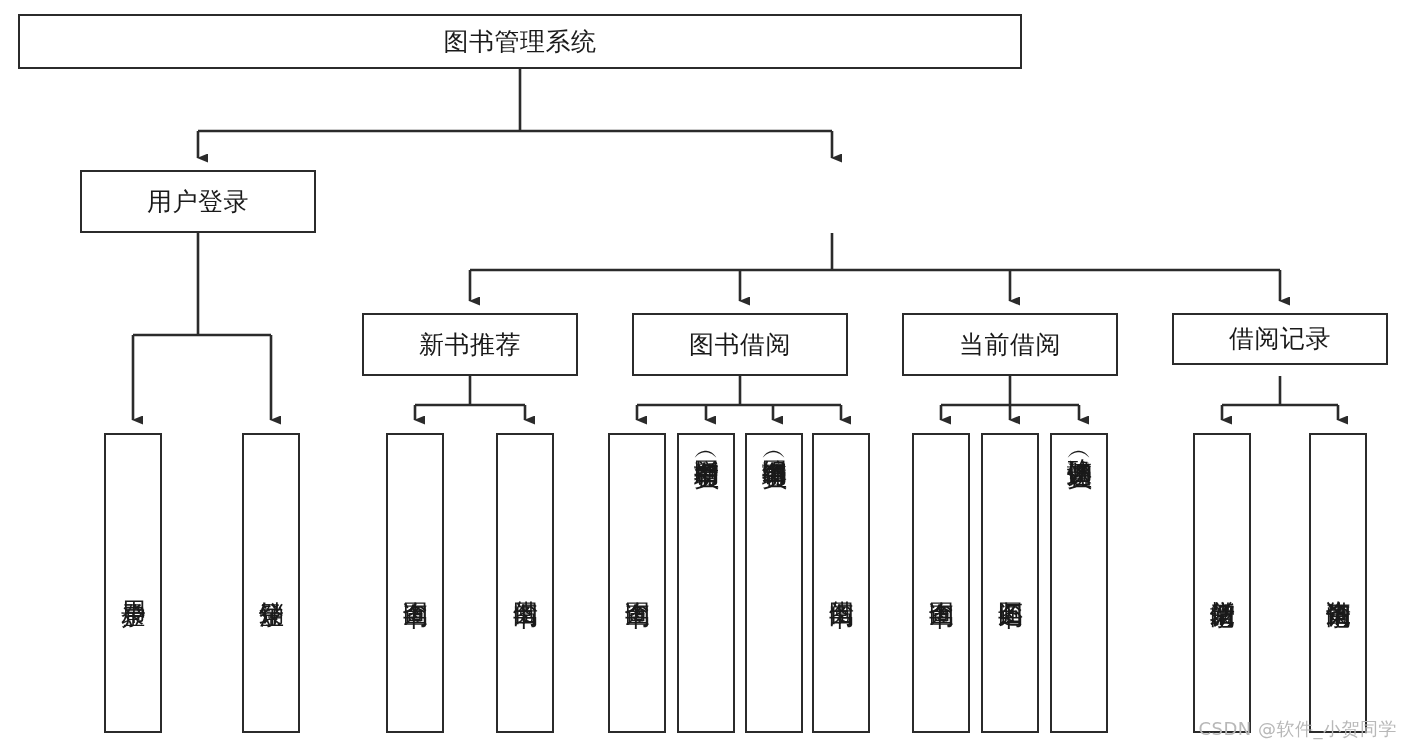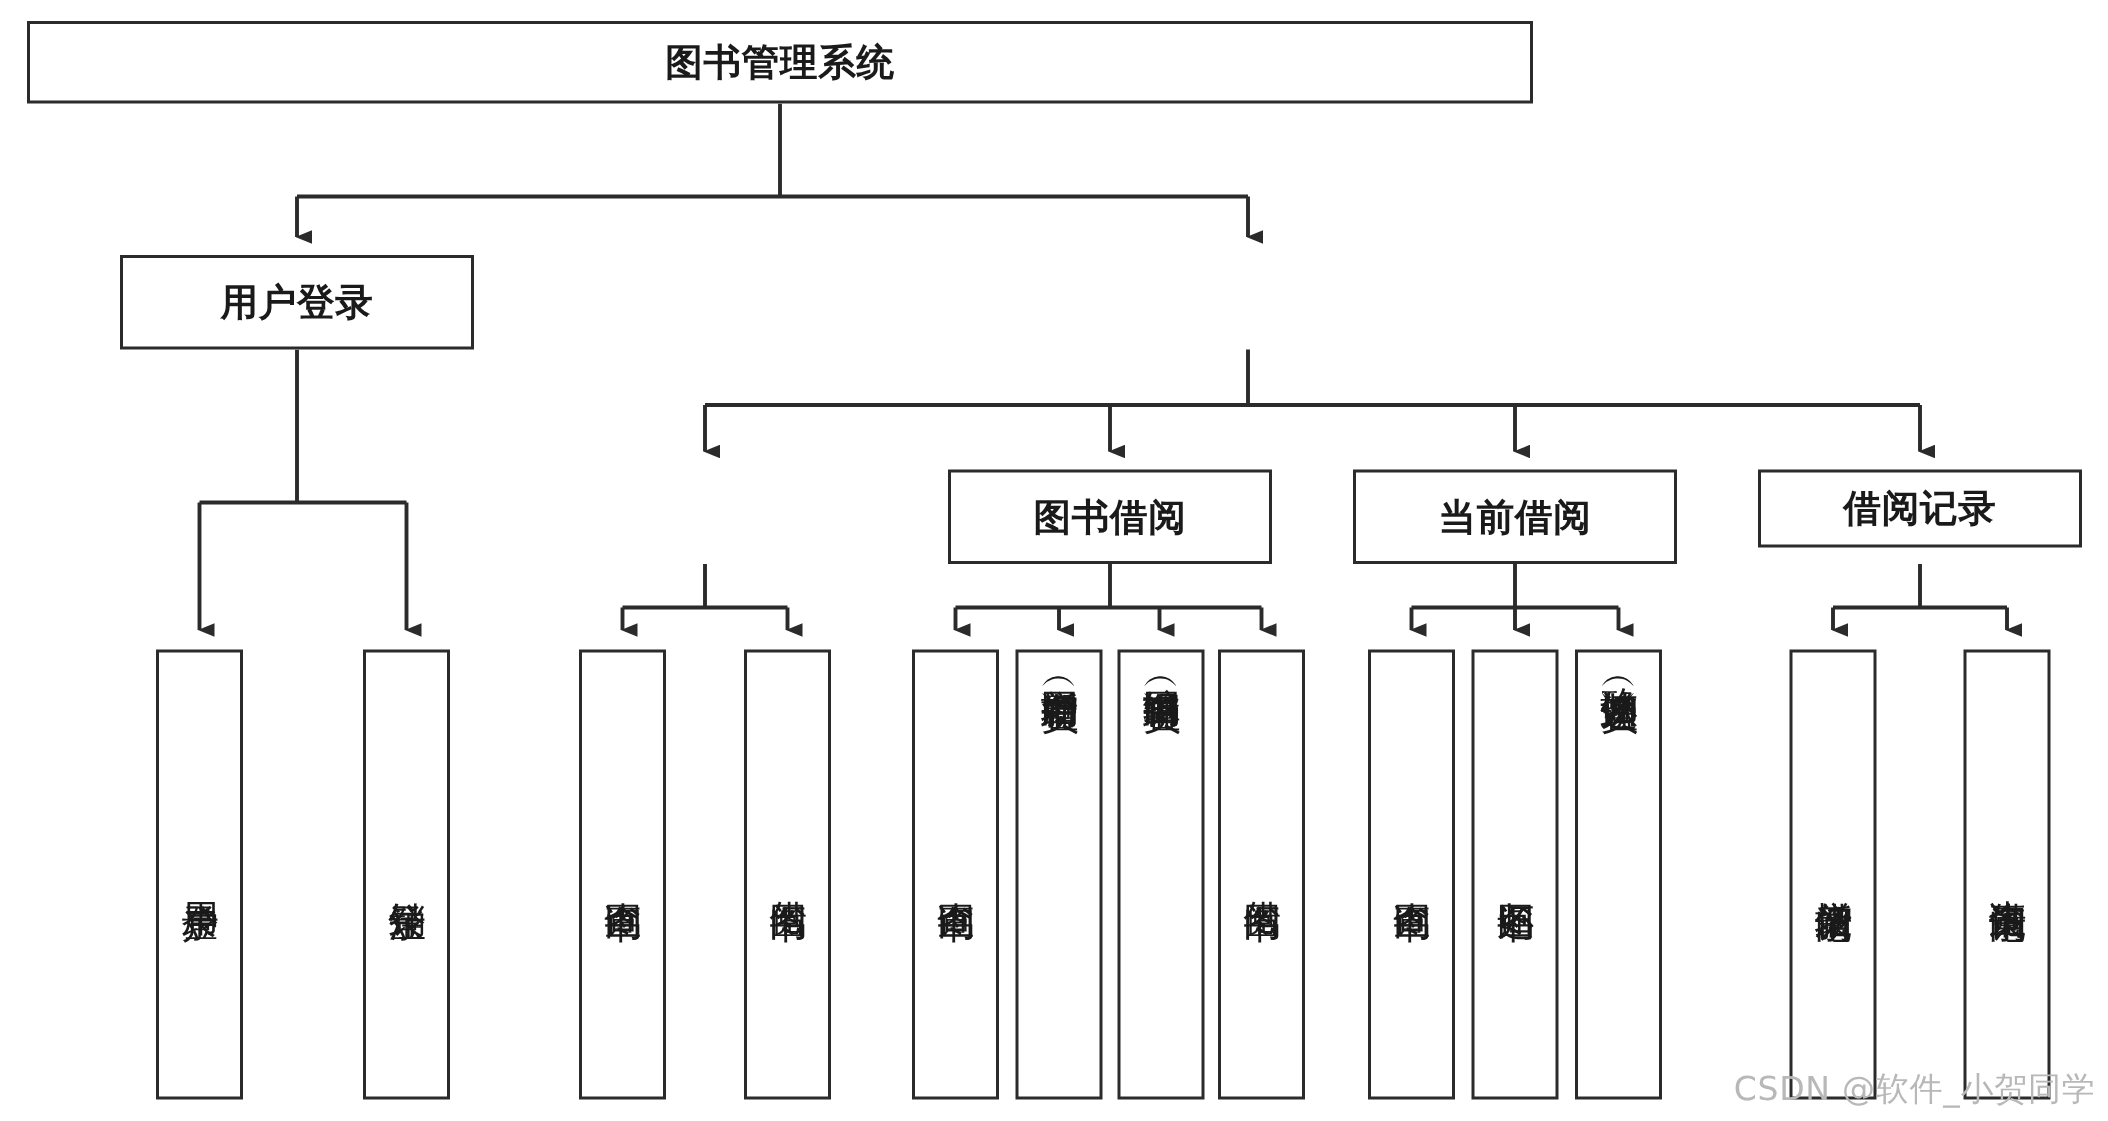--- a/index.html
+++ b/index.html
@@ -46,7 +46,6 @@
   .node.horizontal .node-label {
     font-size: 25px;
     letter-spacing: 0.5px;
-    font-weight: bold;
   }
   .node.root {
     border-width: 2px;

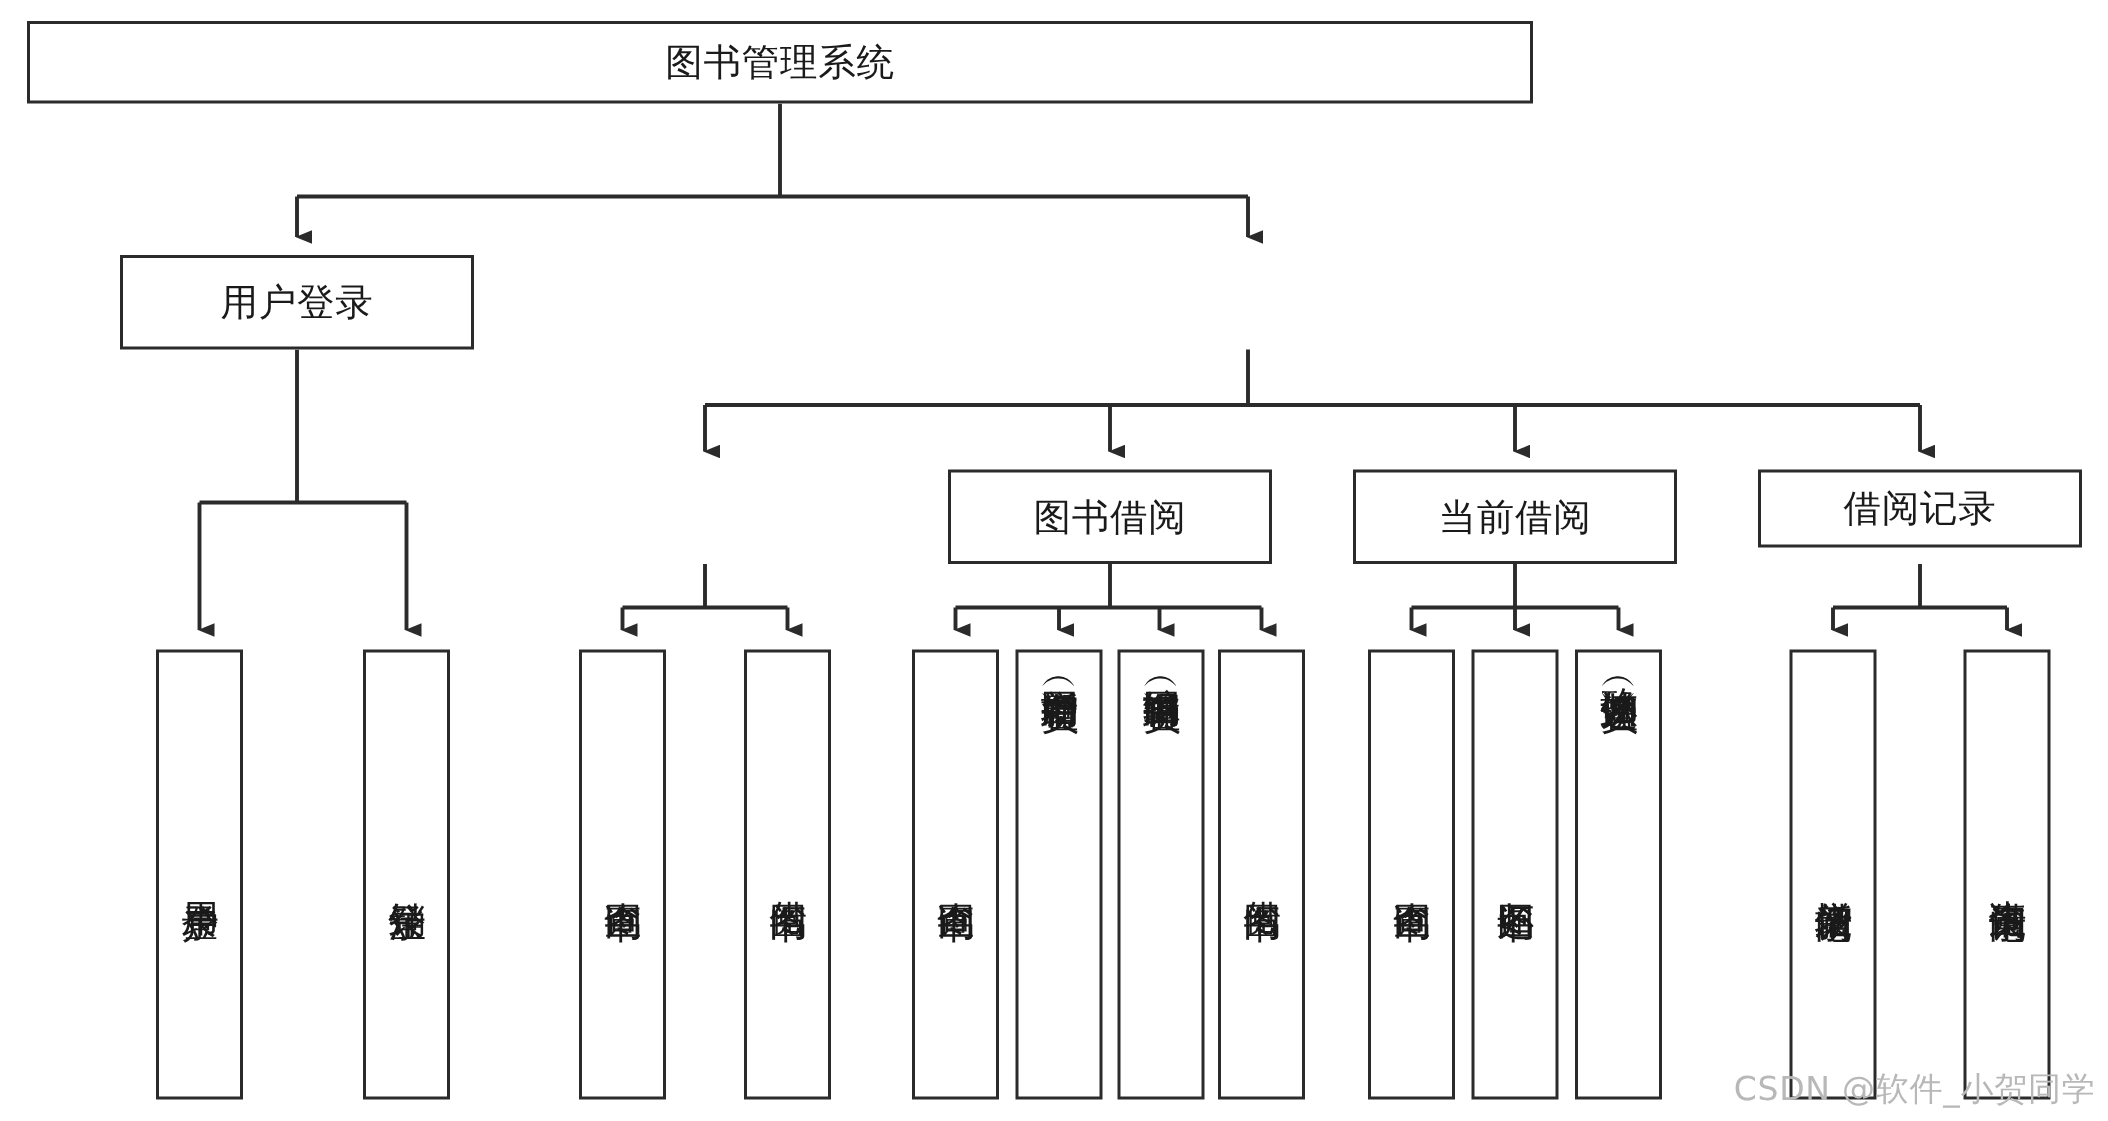--- a/index.html
+++ b/index.html
@@ -144,6 +144,9 @@
     <span class="node-label">用户登录</span>
   </div>
 
+  <div class="node horizontal" style="left:362px; top:313px; width:216px; height:63px;">
+    <span class="node-label">新书推荐</span>
+  </div>
   <div class="node horizontal" style="left:632px; top:313px; width:216px; height:63px;">
     <span class="node-label">图书借阅</span>
   </div>

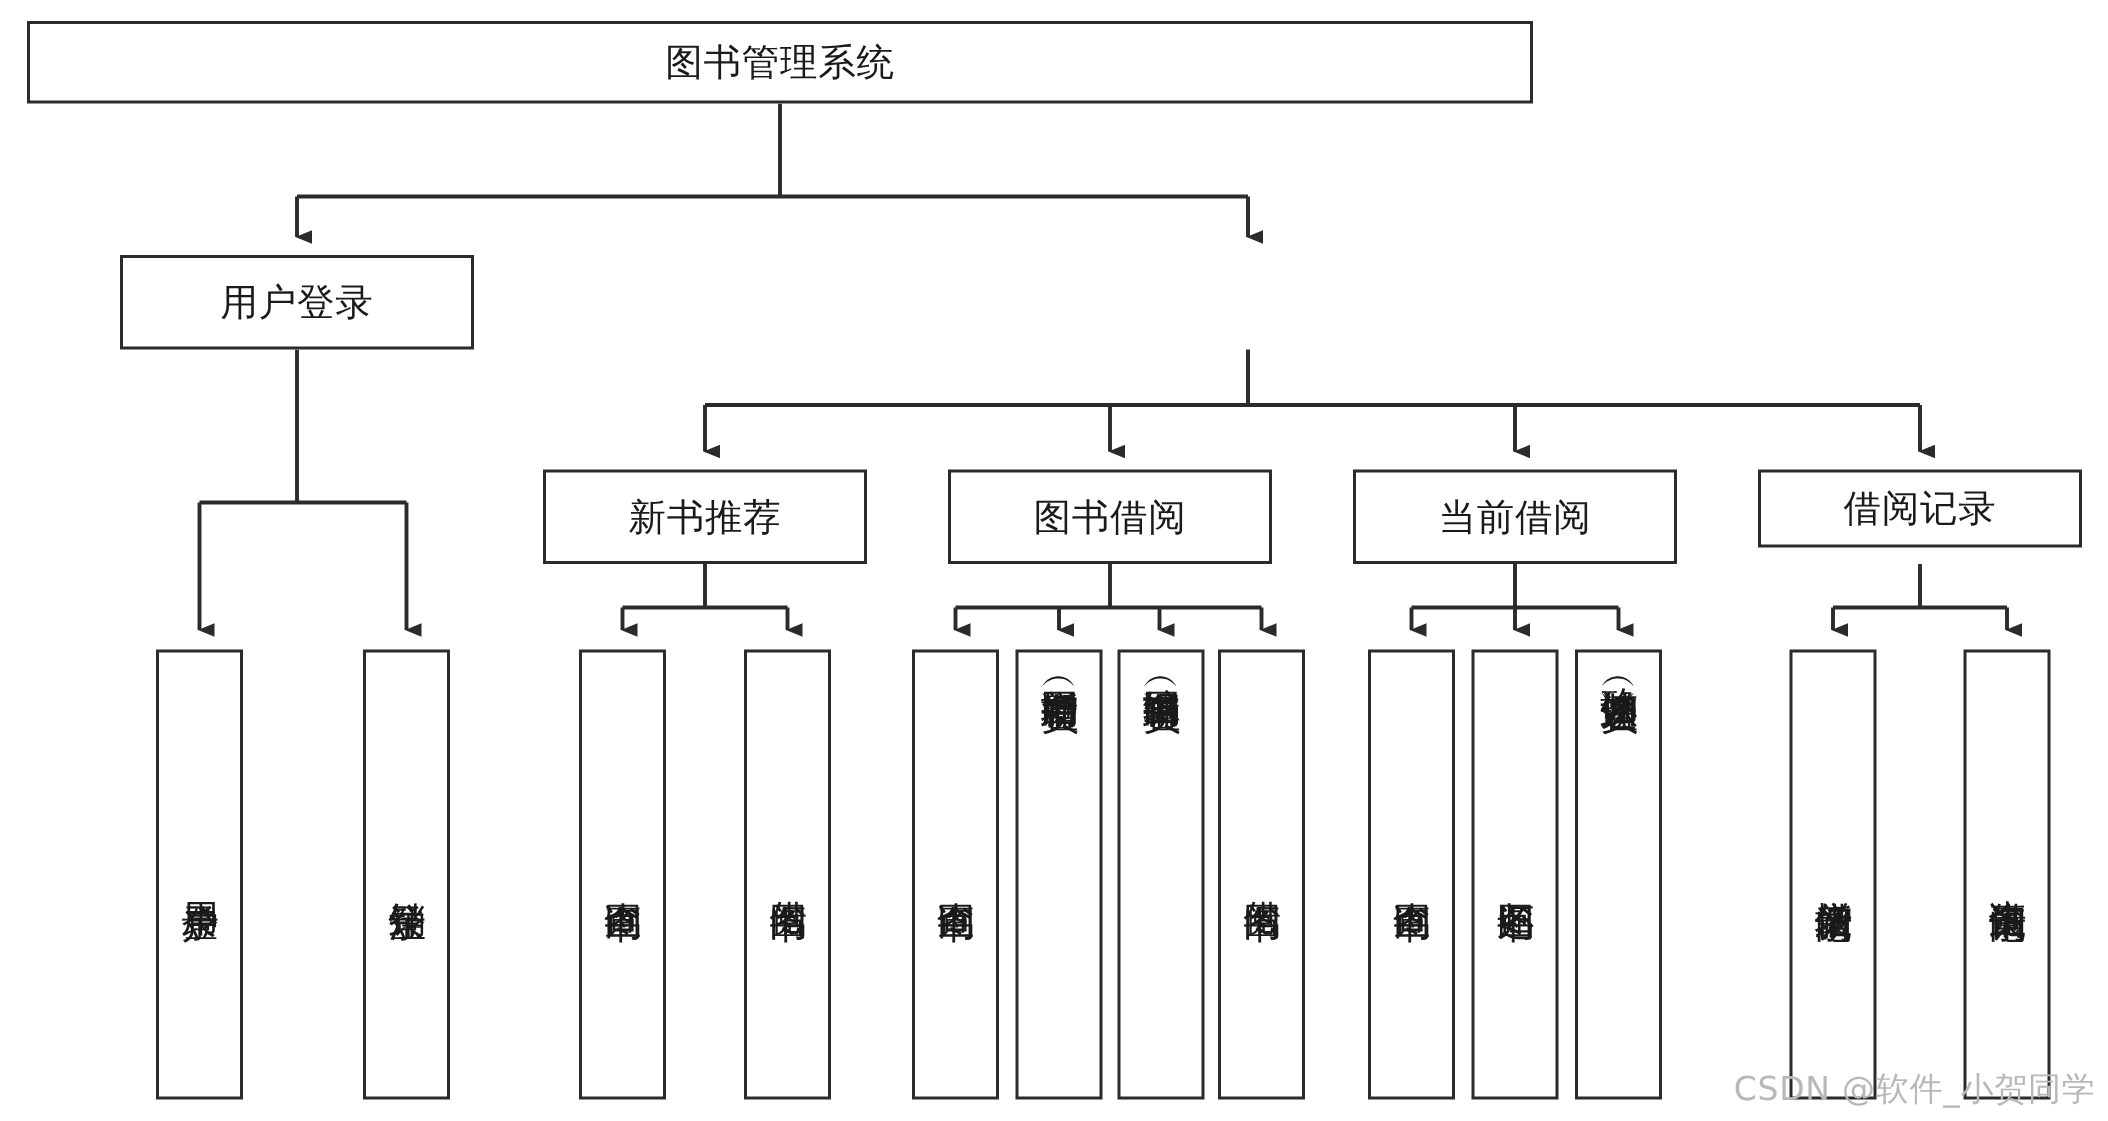--- a/index.html
+++ b/index.html
@@ -73,7 +73,7 @@
     position: absolute;
     right: 8px;
     bottom: 6px;
-    font-size: 22px;
+    font-size: 18px;
     color: #b8b8b8;
     letter-spacing: 0.5px;
     white-space: pre;

